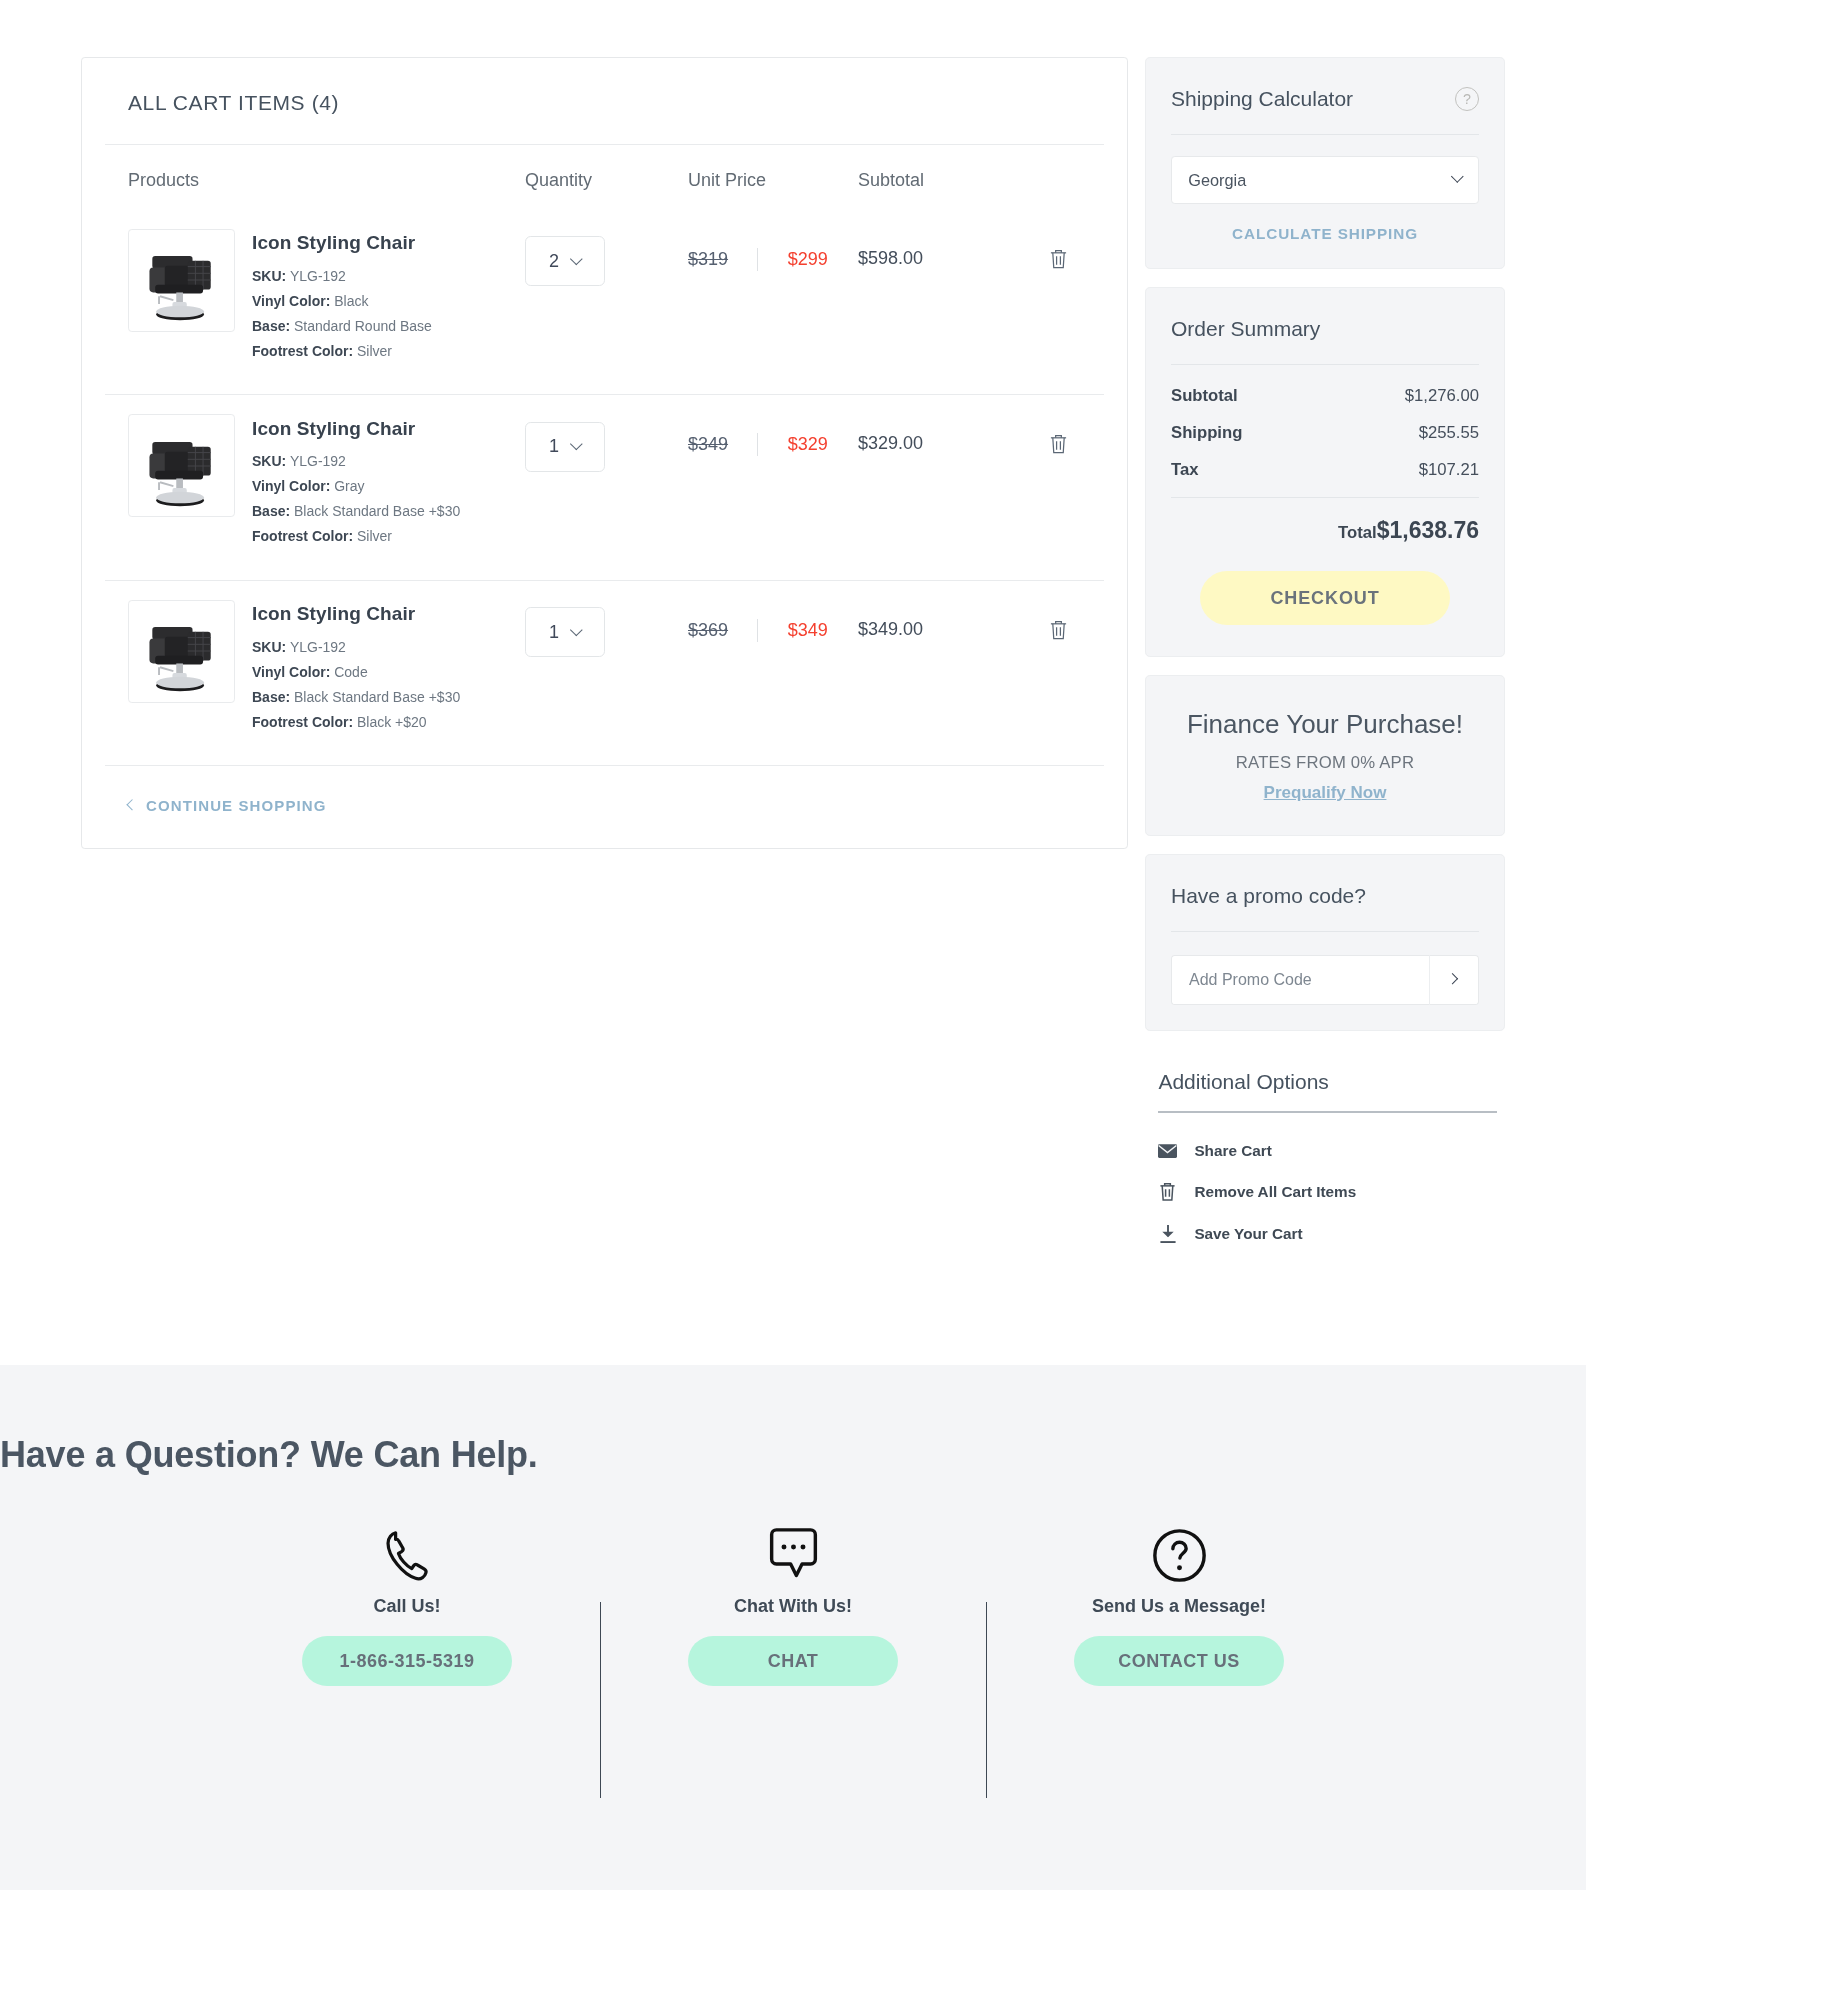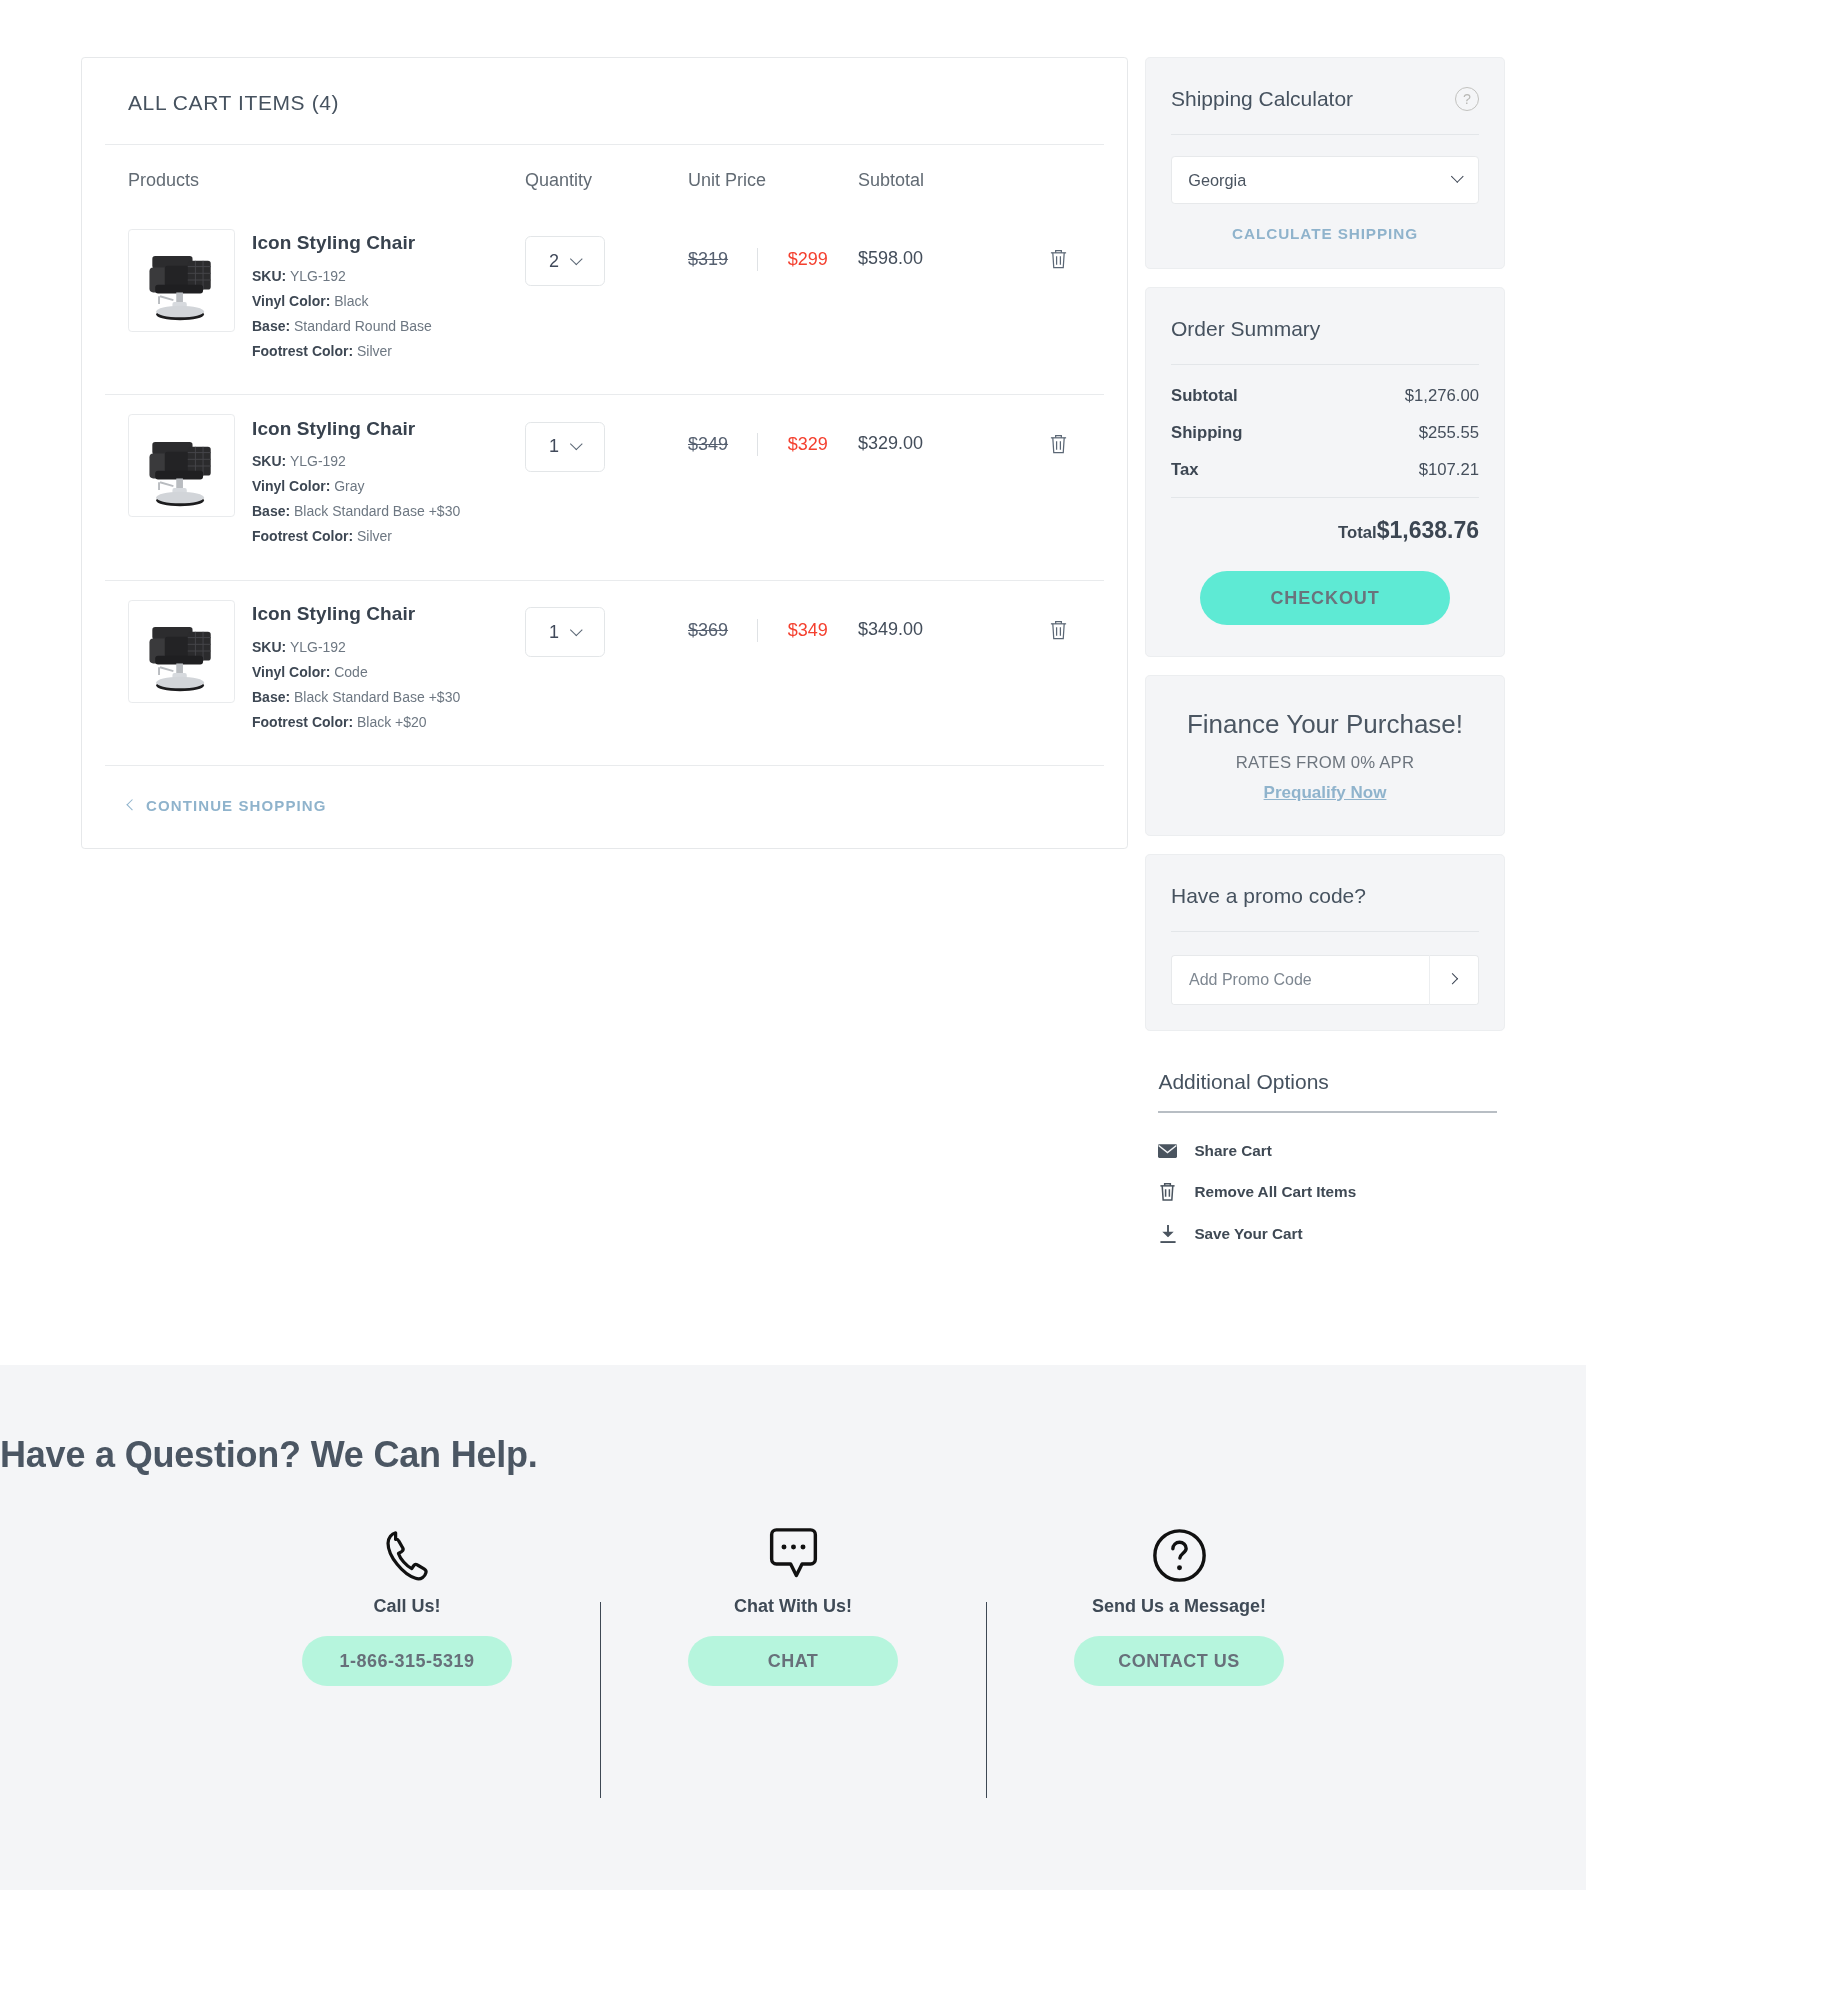--- a/index.html
+++ b/index.html
@@ -195,7 +195,7 @@
   .mint-btn {
     display: block; width: 100%; max-width: 250px; margin: 27px auto 5.7px auto;
     height: 54px; line-height: 54px; text-align: center;
-    background: #5eead4; border: none; border-radius: 29px;
+    background: #fef9c3; border: none; border-radius: 29px;
     color: #6a737c; font-size: 18px; font-weight: bold; letter-spacing: 0.9px;
     cursor: pointer; font-family: "Liberation Sans", sans-serif;
   }

